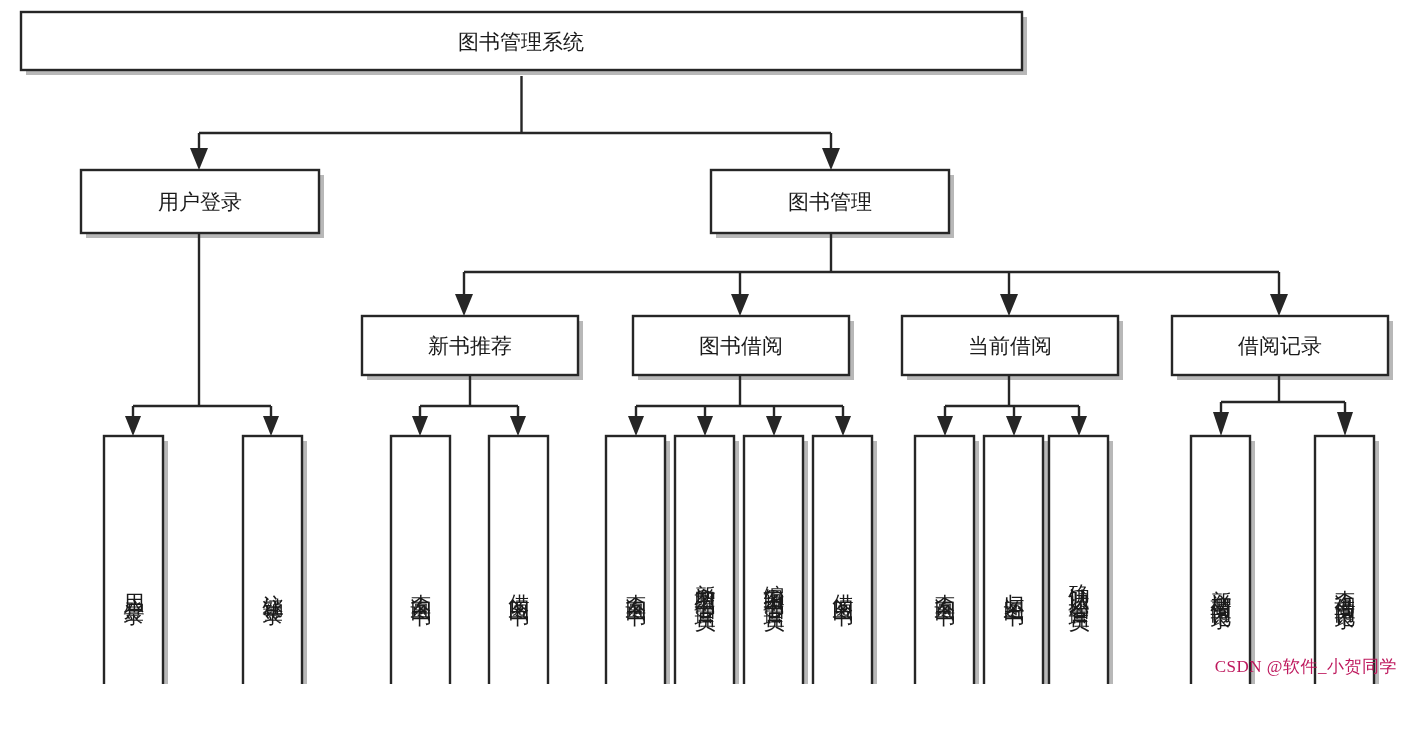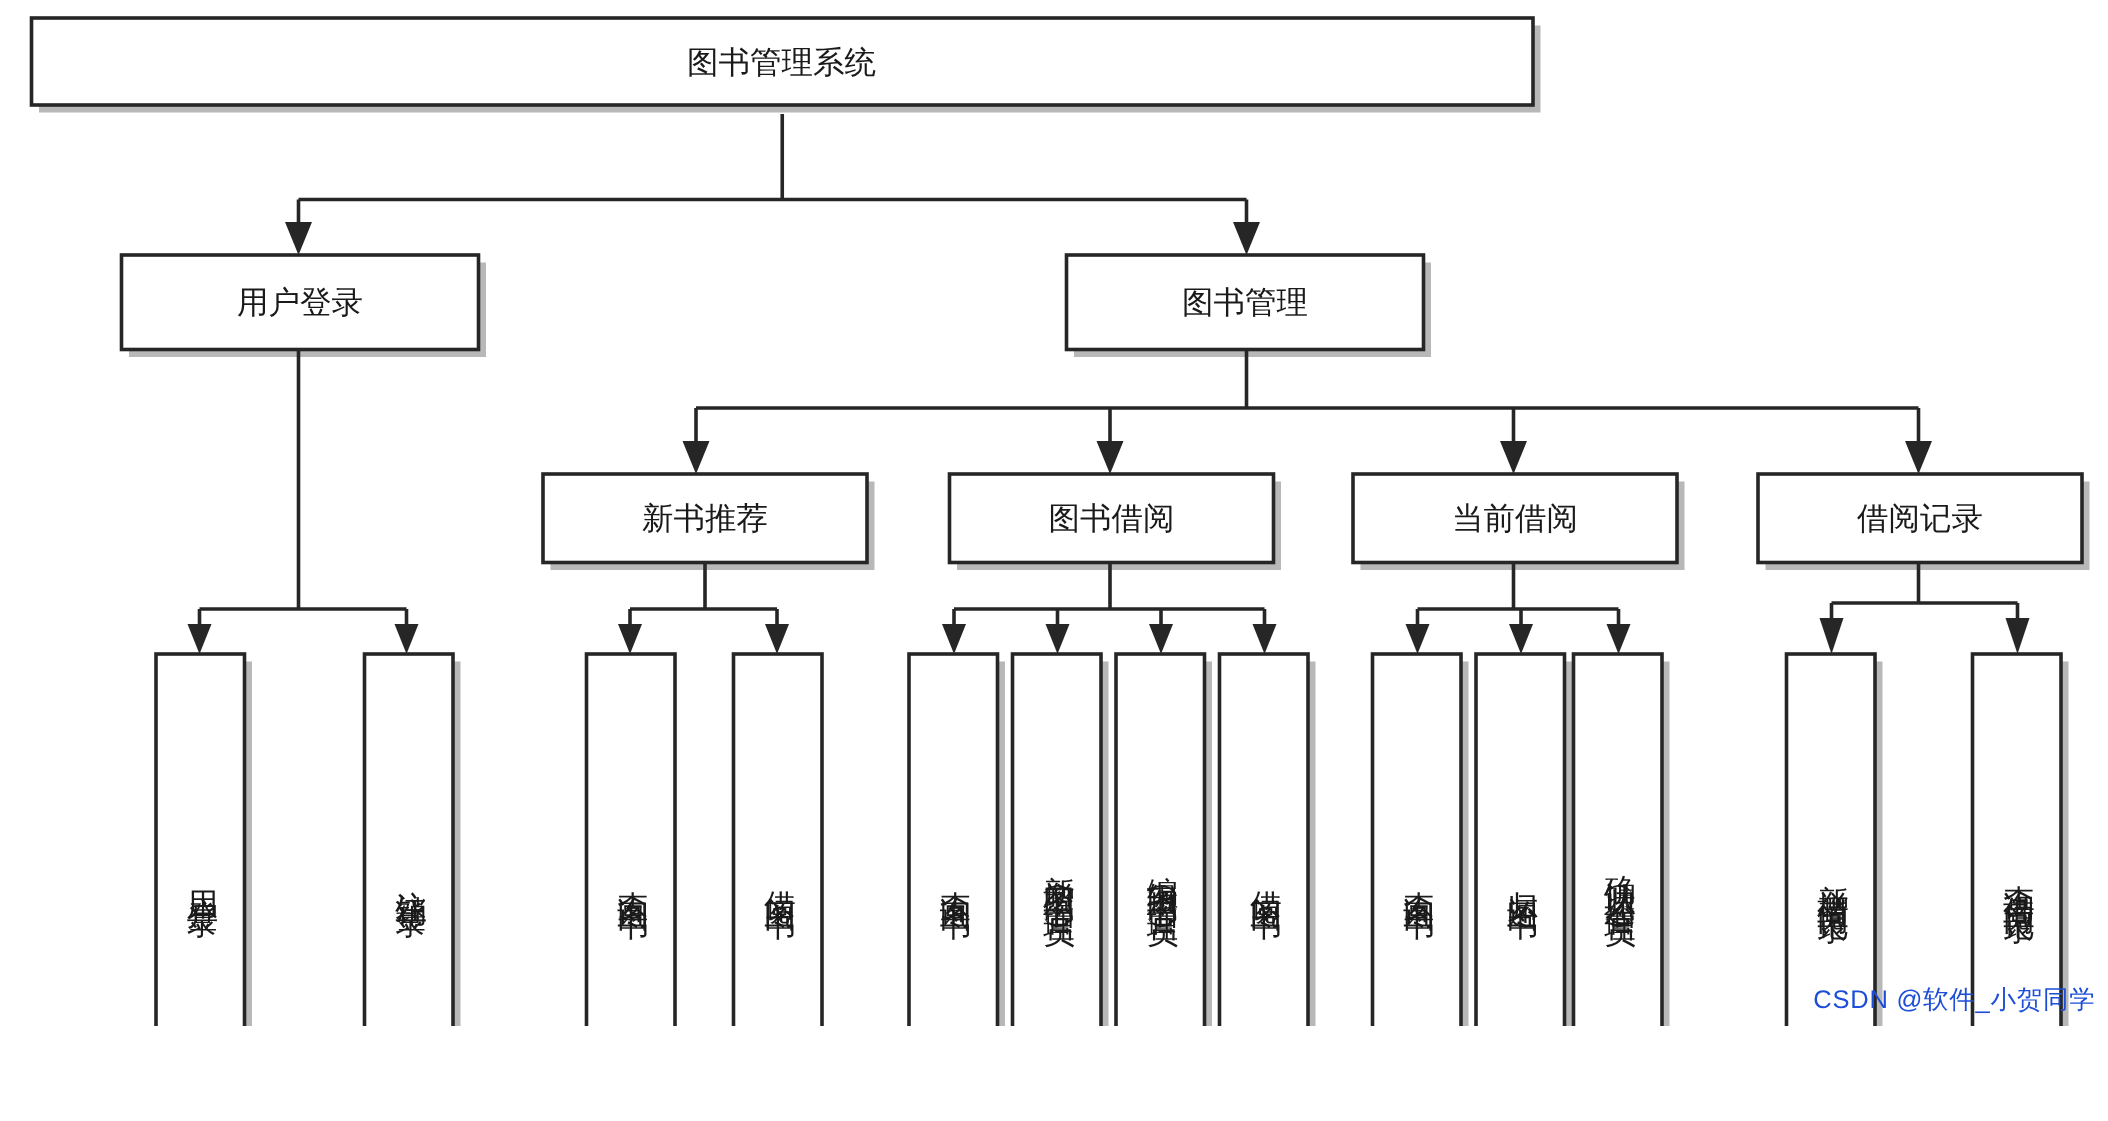--- a/index.html
+++ b/index.html
@@ -73,9 +73,9 @@
     position: absolute;
     right: 8px;
     bottom: 6px;
-    font-family: Liberation Sans, sans-serif;
+    font-family: Liberation Serif, serif;
     font-size: 17px;
-    color: #1d4ed8;
+    color: #be185d;
     letter-spacing: 0.5px;
     white-space: nowrap;
   }

